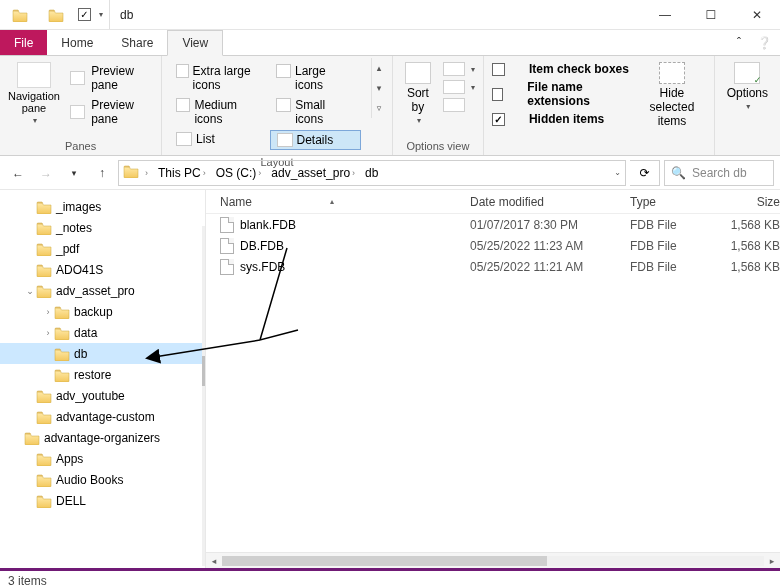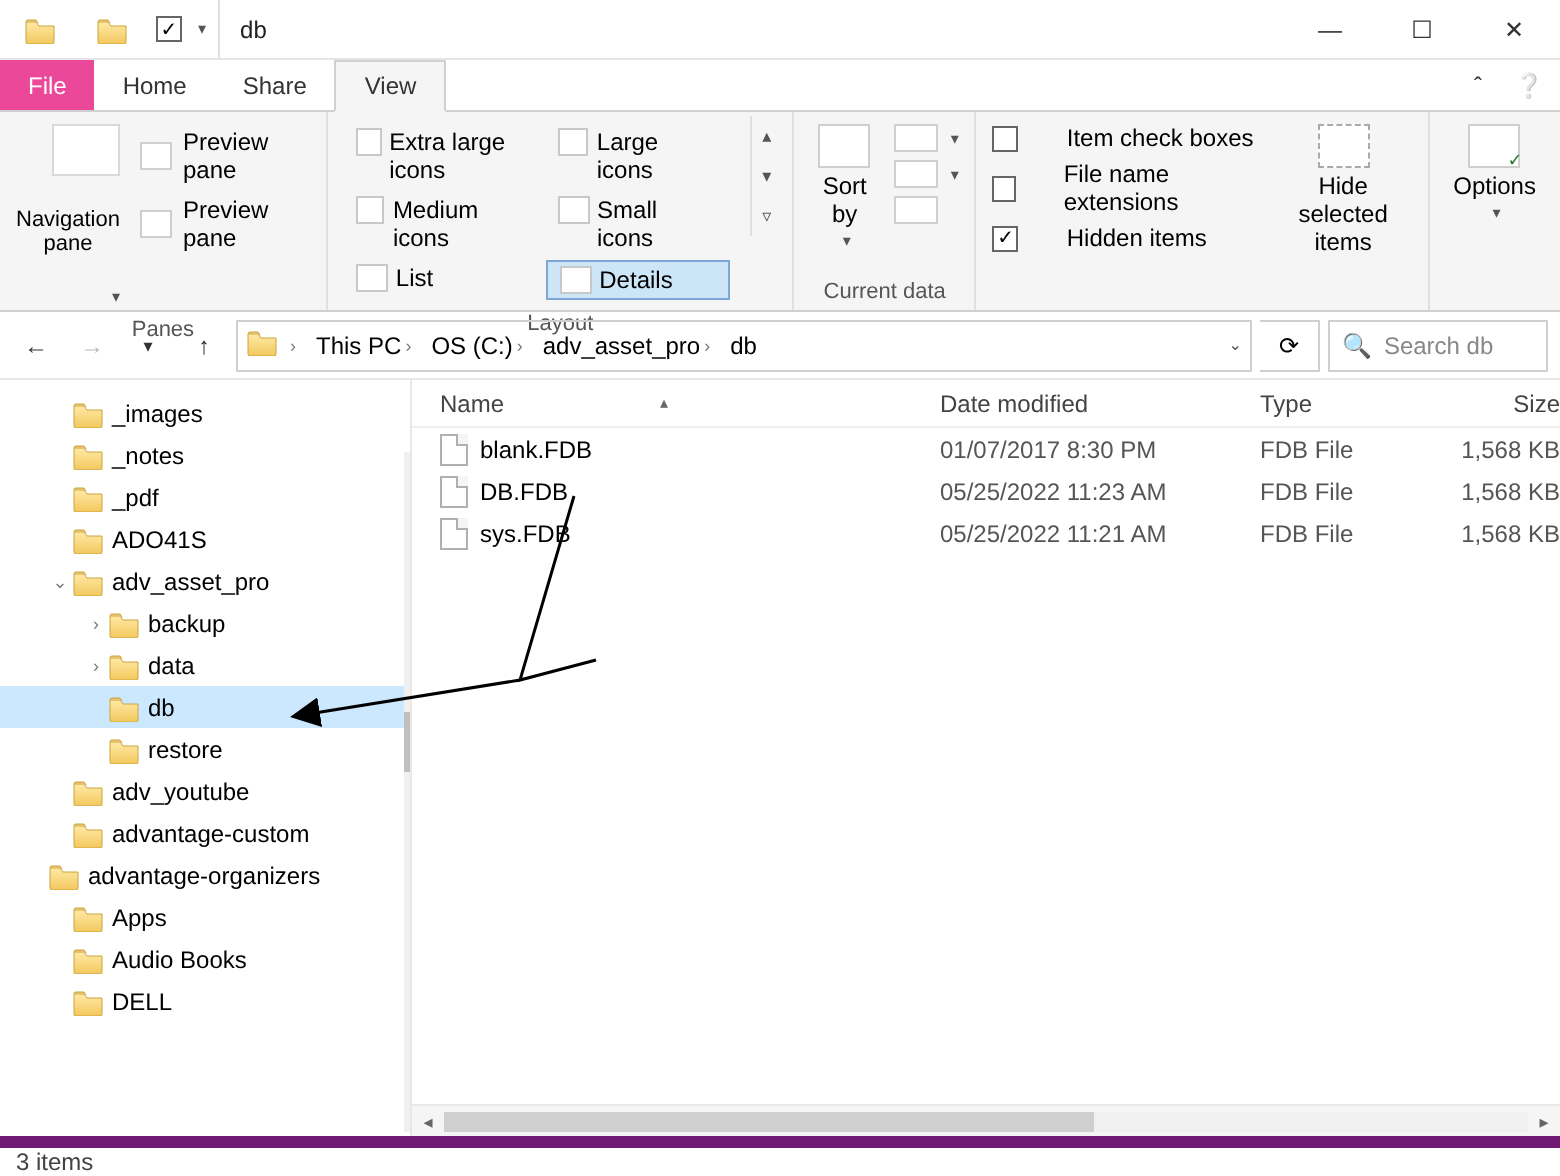--- a/index.html
+++ b/index.html
@@ -12,7 +12,7 @@
 .titlebar .winctl div { width: 46px; height: 30px; display: flex; align-items: center; justify-content: center; font-size: 12px; color: #333; }
 .tabs { height: 26px; display: flex; align-items: stretch; background: #fff; border-bottom: 1px solid #d0d0d0; }
 .tab { padding: 0 14px; display: flex; align-items: center; color: #333; }
-.tab.file { background: #ec4899; color: #fff; }
+.tab.file { background: #be185d; color: #fff; }
 .tab.active { background: #f5f5f5; border: 1px solid #d0d0d0; border-bottom: 1px solid #f5f5f5; margin-bottom: -1px; }
 .tab-spacer { flex: 1; }
 .tab.help { padding: 0 8px; }

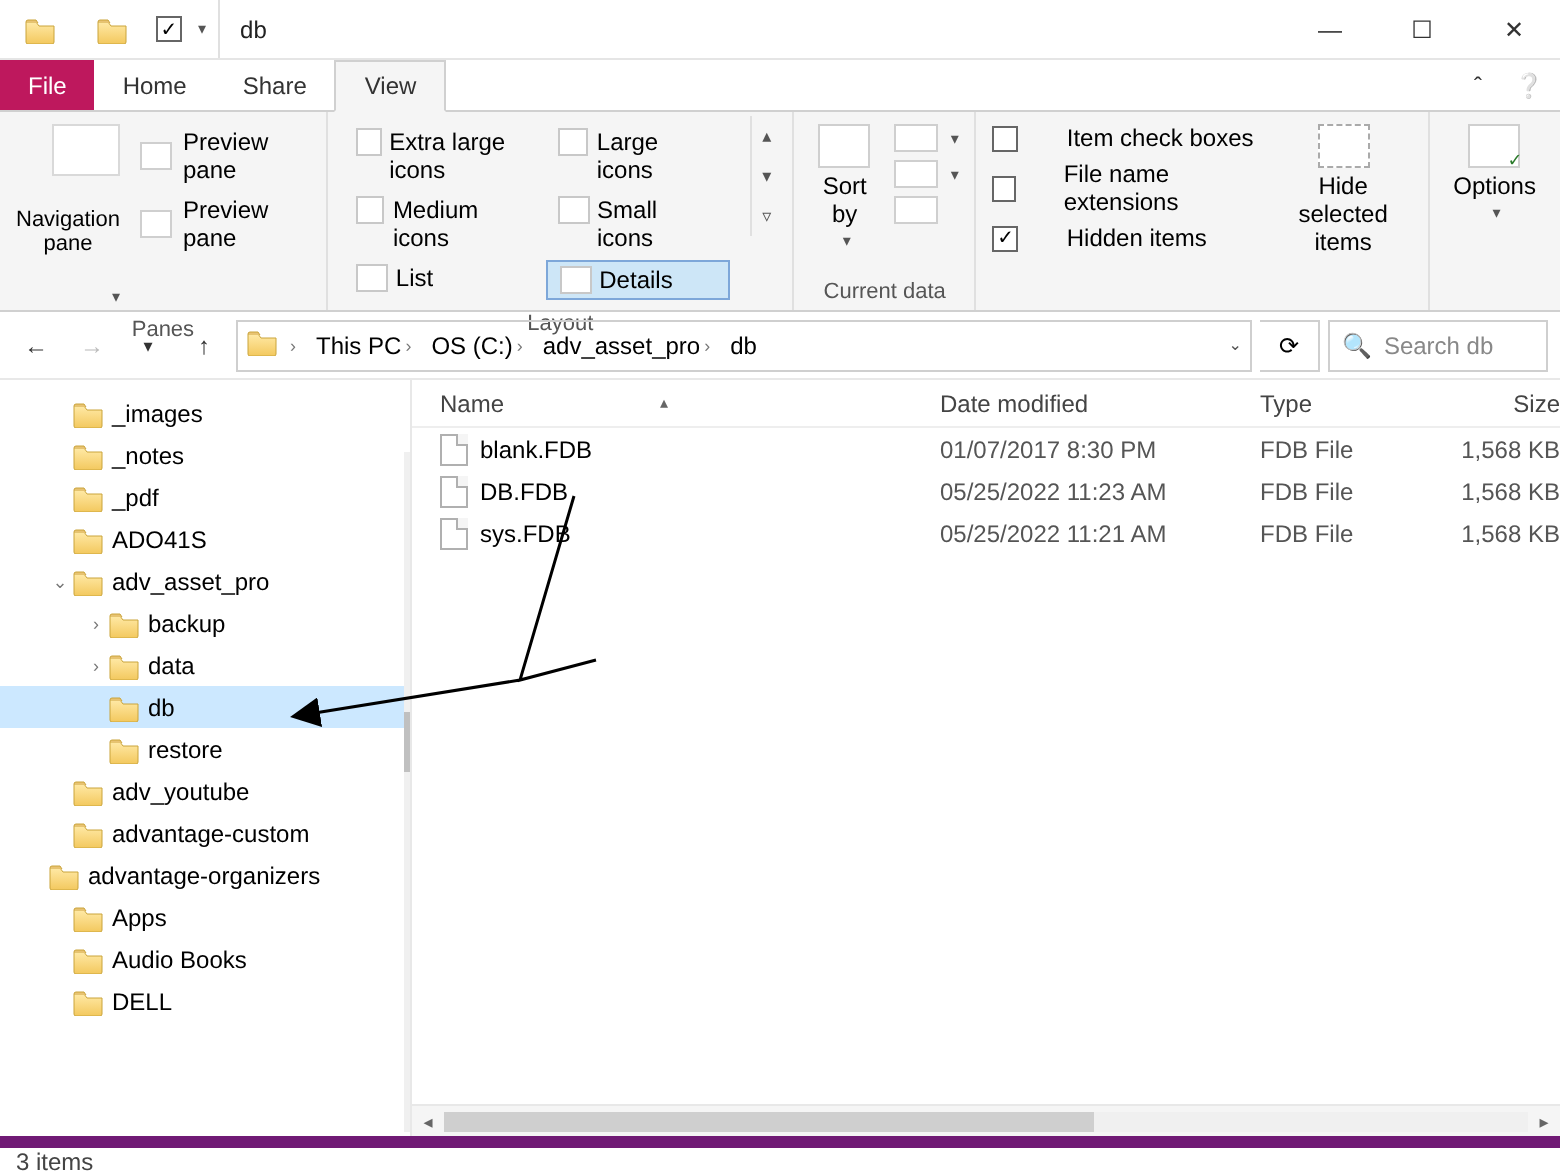--- a/index.html
+++ b/index.html
@@ -38,7 +38,7 @@
 .cv-stack .cvico { width: 22px; height: 14px; border: 1px solid #cfcfcf; background: #fff; }
 .cvr { display: flex; align-items: center; gap: 4px; }
 .sh-stack { display: flex; flex-direction: column; gap: 4px; padding: 4px 2px; }
-.sh-row { display: flex; align-items: center; gap: 24px; }
+.sh-row { display: flex; align-items: center; gap: 24px; font-weight: bold; }
 .chk { width: 13px; height: 13px; border: 1px solid #666; display: inline-flex; align-items: center; justify-content: center; font-size: 10px; background: #fff; }
 .hide-col { display: flex; flex-direction: column; align-items: center; padding: 4px 6px; gap: 2px; width: 80px; }
 .hide-col .hico { width: 26px; height: 22px; border: 1px dashed #aaa; background: #fff; }

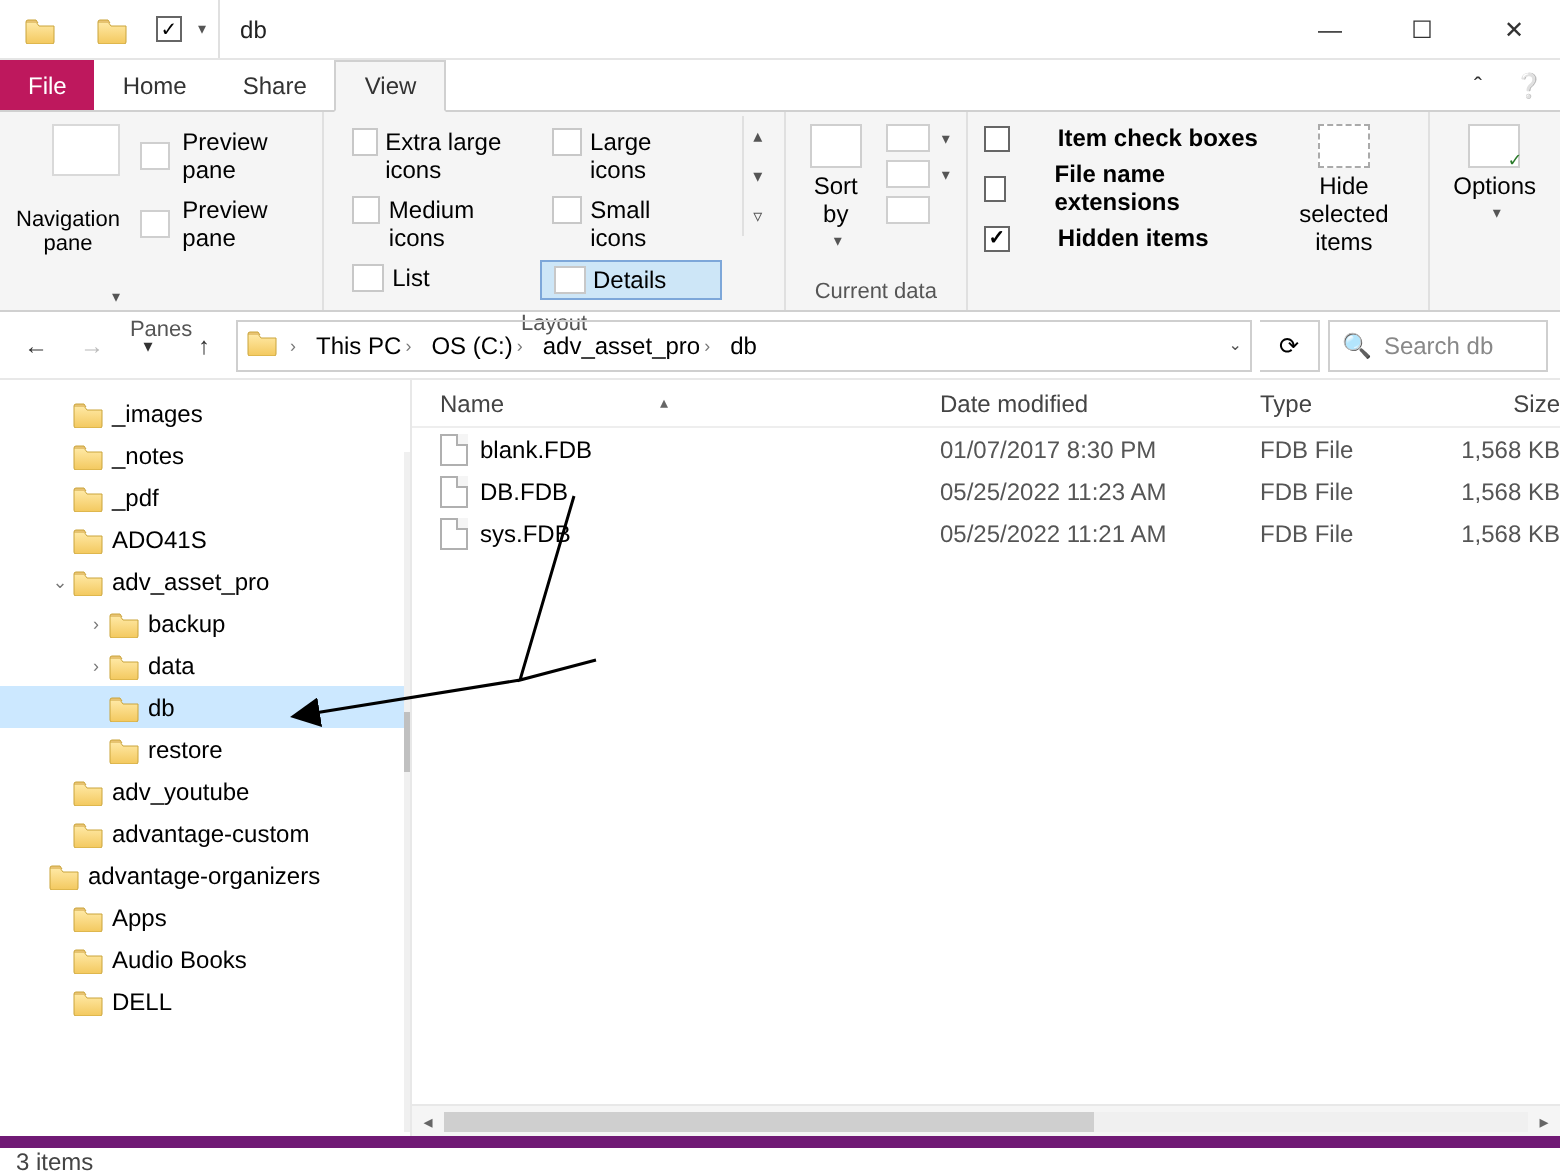--- a/index.html
+++ b/index.html
@@ -20,7 +20,7 @@
 .group { border-right: 1px solid #e0e0e0; display: flex; flex-direction: column; padding: 2px 6px 0; }
 .group-body { flex: 1; display: flex; align-items: flex-start; gap: 4px; }
 .group-label { text-align: center; font-size: 11px; color: #555; padding: 2px 0 3px; }
-.navpane { width: 60px; display: flex; flex-direction: column; align-items: flex-end; padding: 4px 2px; gap: 16px; }
+.navpane { width: 60px; display: flex; flex-direction: column; align-items: center; padding: 4px 2px; gap: 2px; }
 .navpane .bigico { width: 34px; height: 26px; border: 1px solid #d9d9d9; background: #fff; }
 .navpane .lbl { font-size: 11px; text-align: center; line-height: 1.1; }
 .pane-opts { display: flex; flex-direction: column; gap: 6px; padding: 6px 4px; }

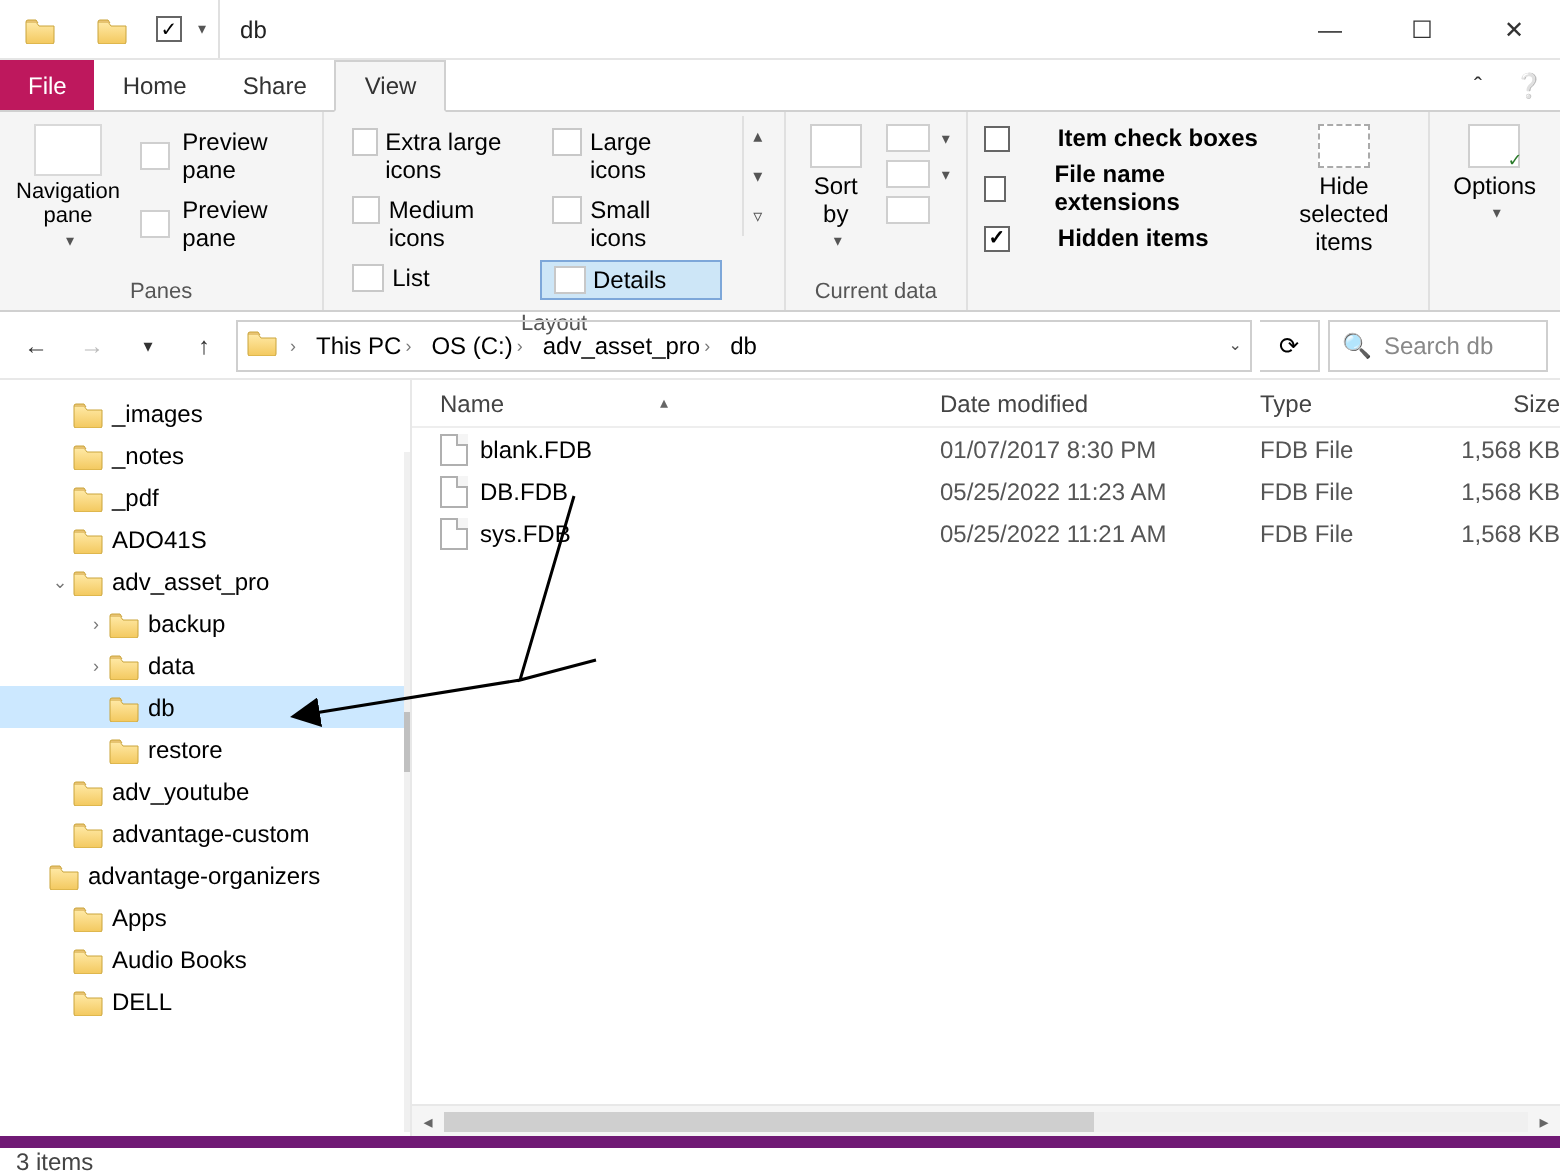--- a/index.html
+++ b/index.html
@@ -217,7 +217,7 @@
           </div>
       </div>
     </div>
-    <div class="group-label">Current data</div>
+    <div class="group-label">Options view</div>
   </div>
 
   <div class="group">

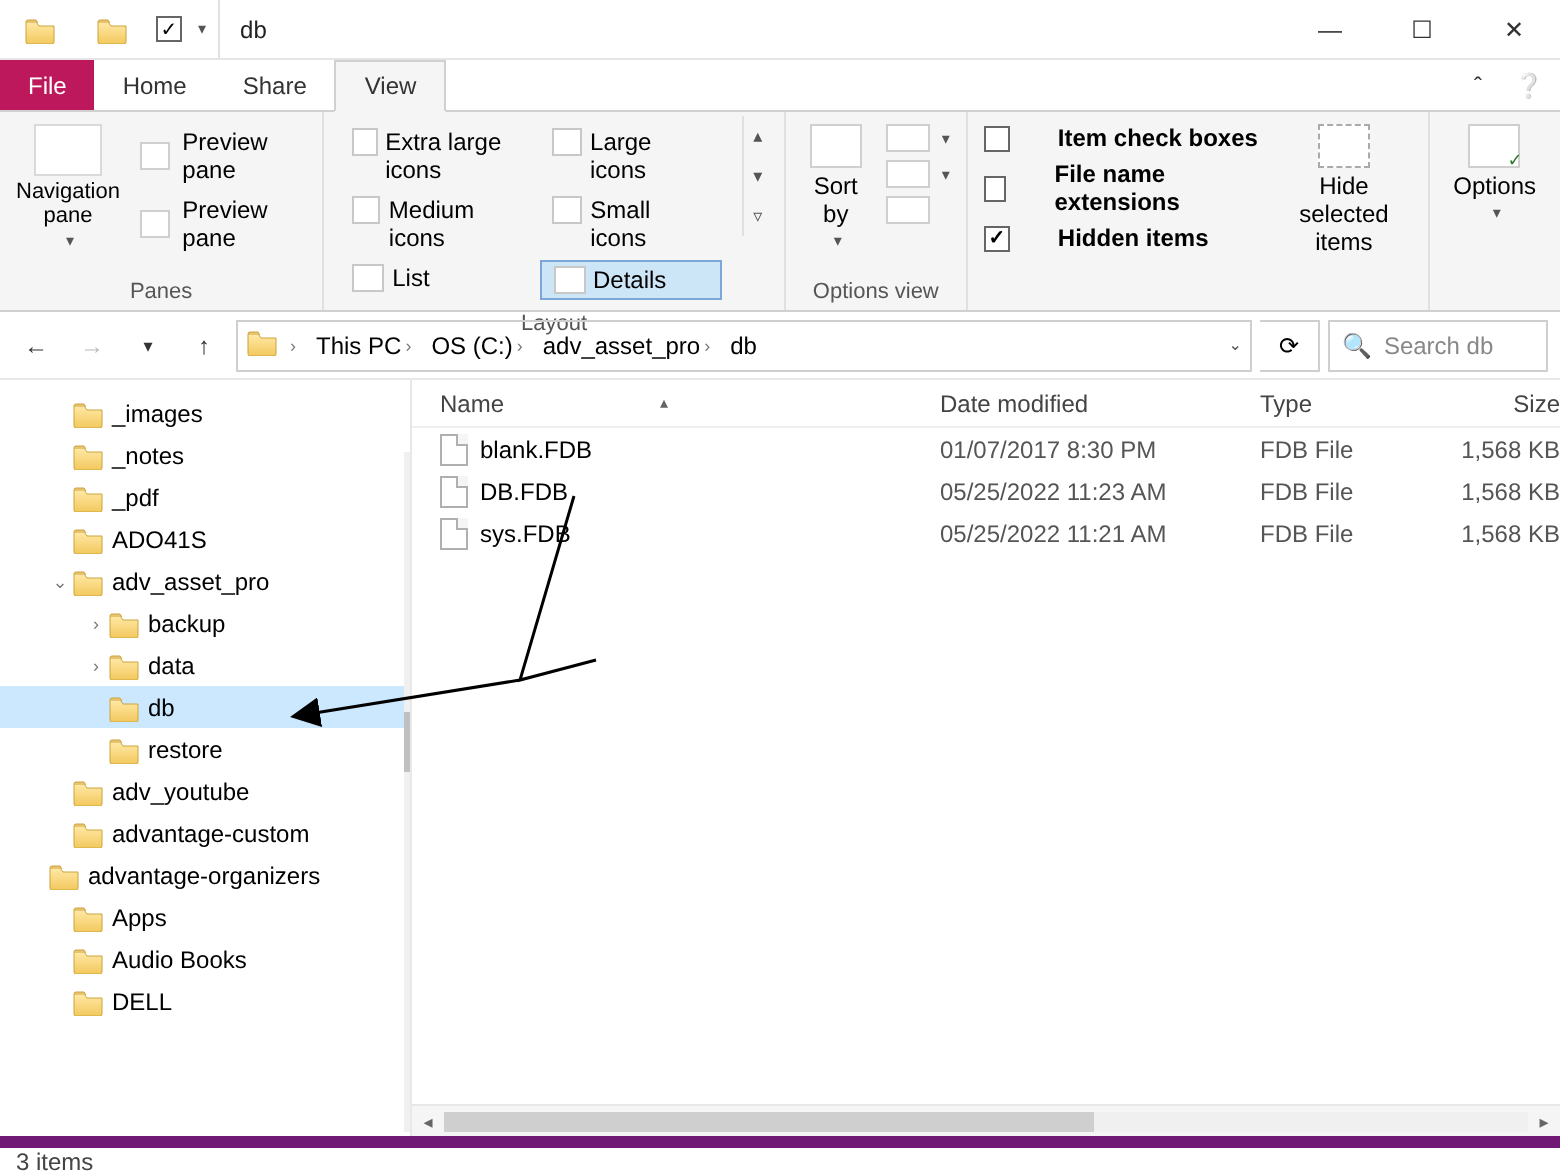--- a/index.html
+++ b/index.html
@@ -81,7 +81,7 @@
 .hscroll .lt, .hscroll .rt { width: 16px; text-align: center; color: #666; font-size: 9px; }
 .hscroll .track { flex: 1; height: 10px; background: #f0f0f0; position: relative; }
 .hscroll .thumb { position: absolute; left: 0; top: 0; bottom: 0; width: 60%; background: #cfcfcf; }
-.status { height: 20px; border-top: 6px solid #701a75; display: flex; align-items: center; padding: 0 8px; color: #444; font-size: 11px; }
+.status { height: 20px; border-top: 3px solid #701a75; display: flex; align-items: flex-end; padding: 0 8px; color: #444; font-size: 11px; }
 .arrow-annot { position: absolute; pointer-events: none; }
 svg.folder { width: 16px; height: 14px; }
 .caret-down { font-size: 8px; color: #555; margin-left: 2px; }

